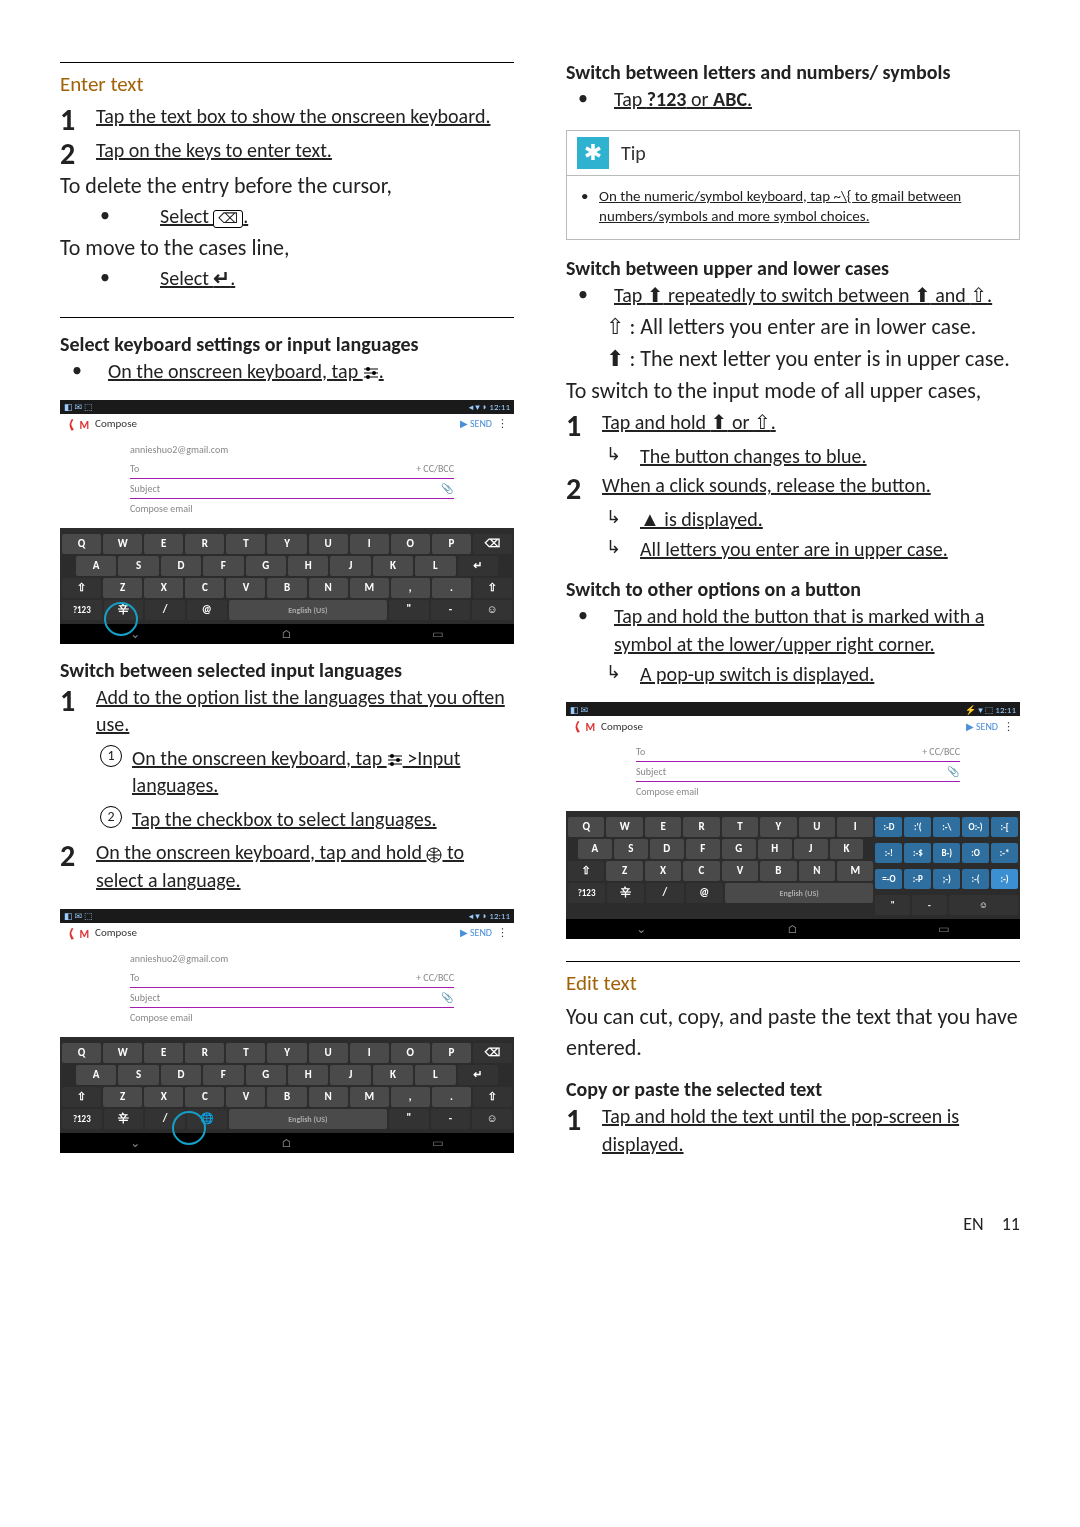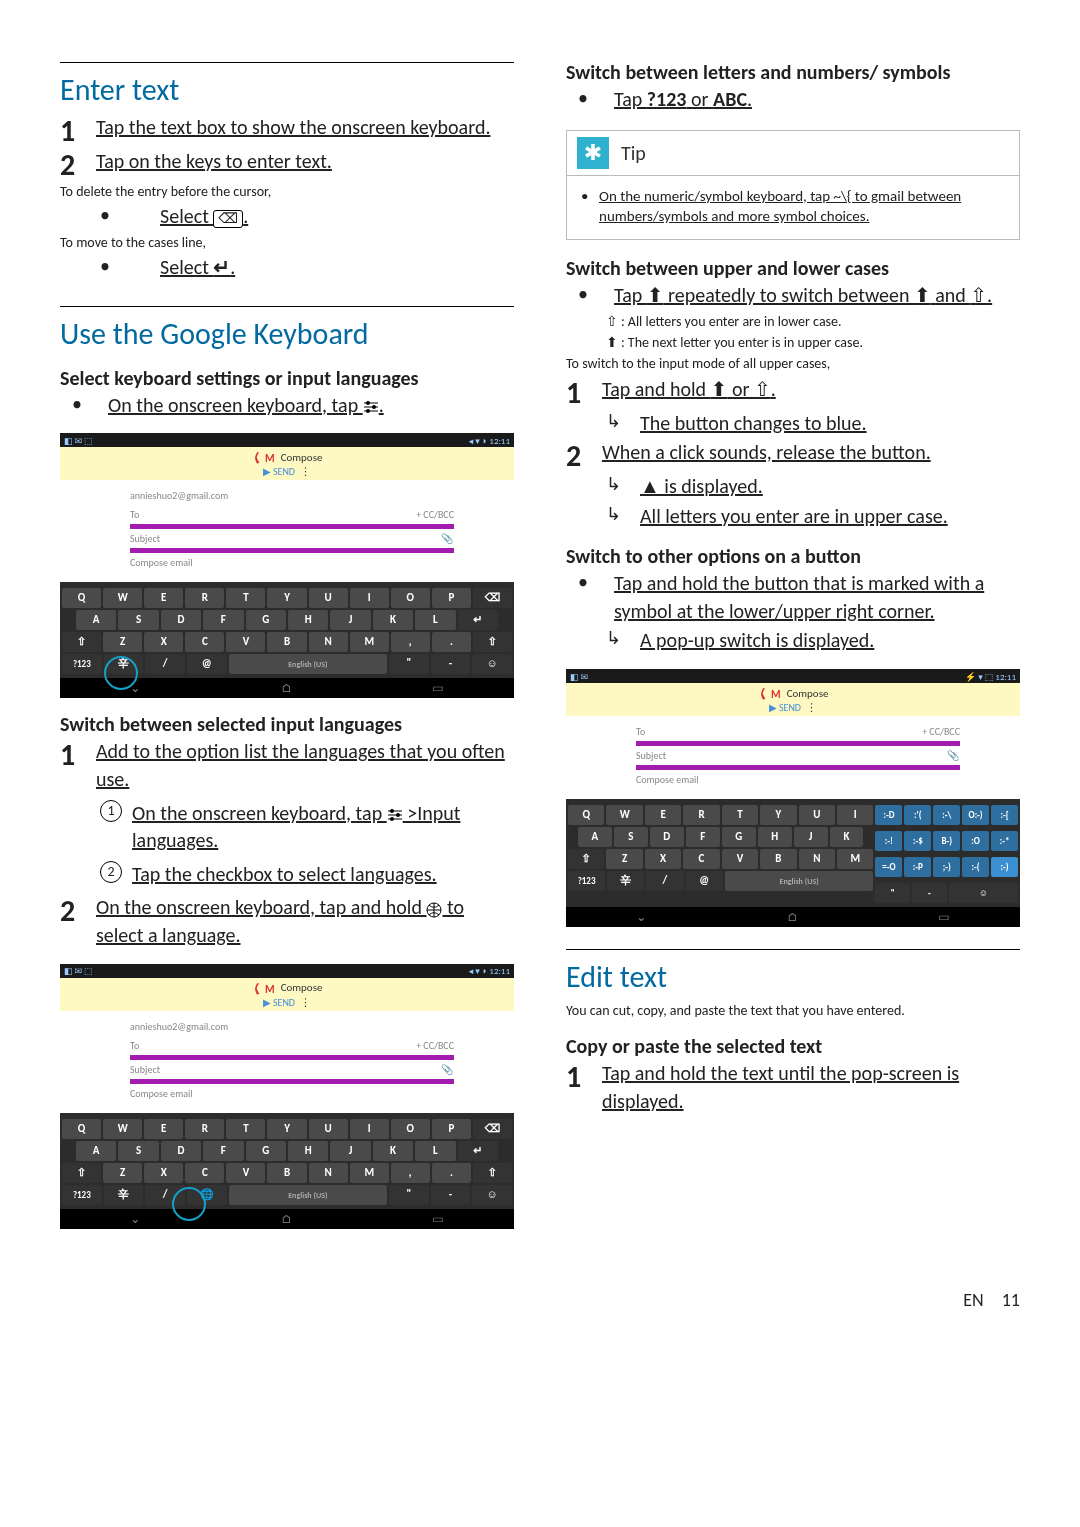--- a/index.html
+++ b/index.html
@@ -25,8 +25,8 @@
     margin: 10px 0 8px 0;
   }
   h2.section {
-    color: #0369a1;
-    font-size: 30px;
+    color: #a16207;
+    font-size: 21px;
     font-weight: 400;
     margin: 2px 0 6px 0;
   }

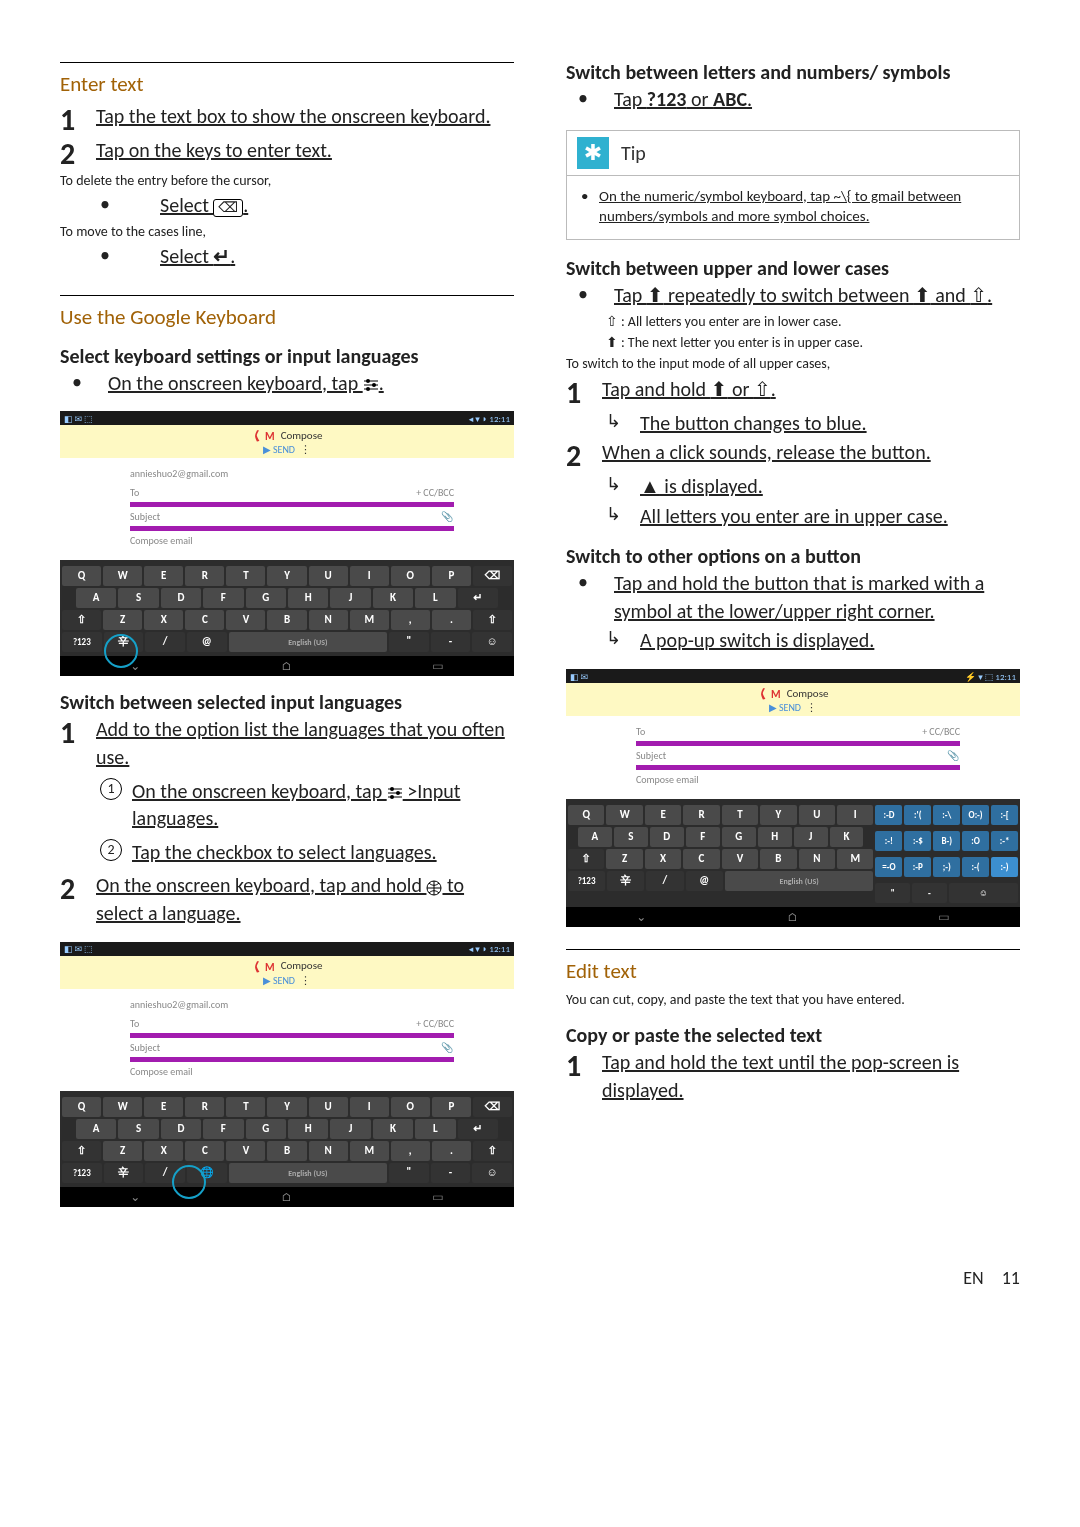--- a/index.html
+++ b/index.html
@@ -54,7 +54,7 @@
     text-decoration: underline;
   }
   .para {
-    font-size: 14px;
+    font-size: 22px;
     line-height: 1.38;
     margin: 2px 0;
   }

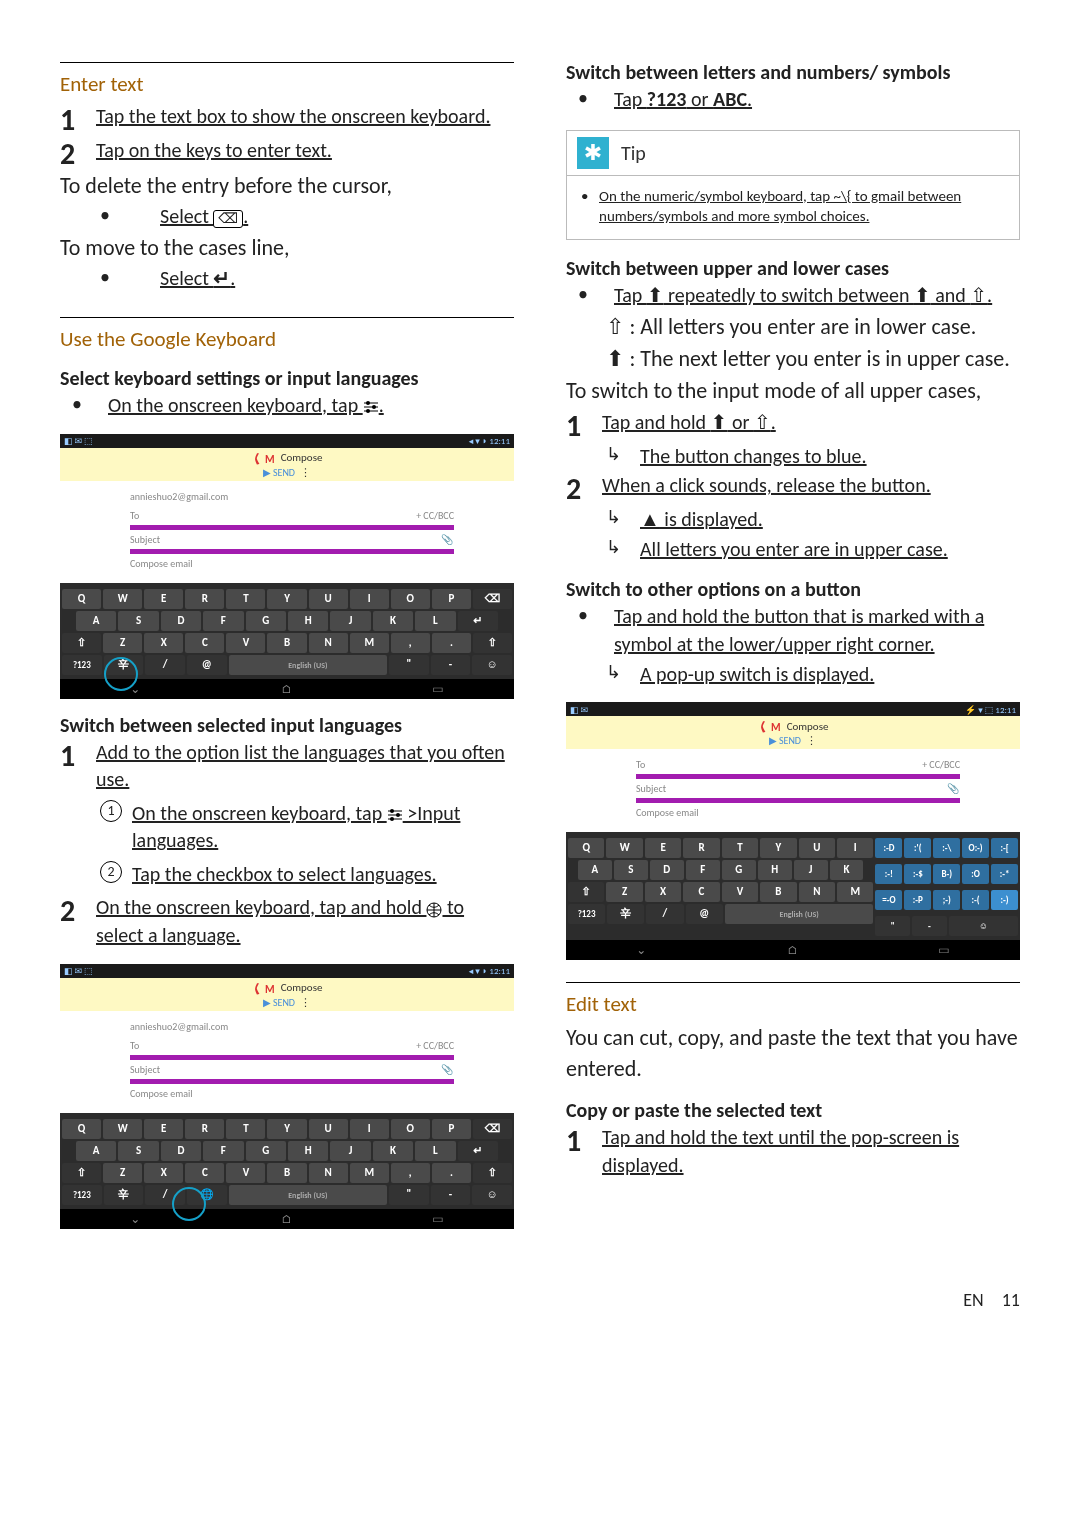--- a/index.html
+++ b/index.html
@@ -230,7 +230,6 @@
     </div>
 
     <hr class="rule" style="margin-top:24px;">
-    <h2 class="section">Use the Google Keyboard</h2>
 
     <h3 class="subhead">Select keyboard settings or input languages</h3>
     <div class="bullet">

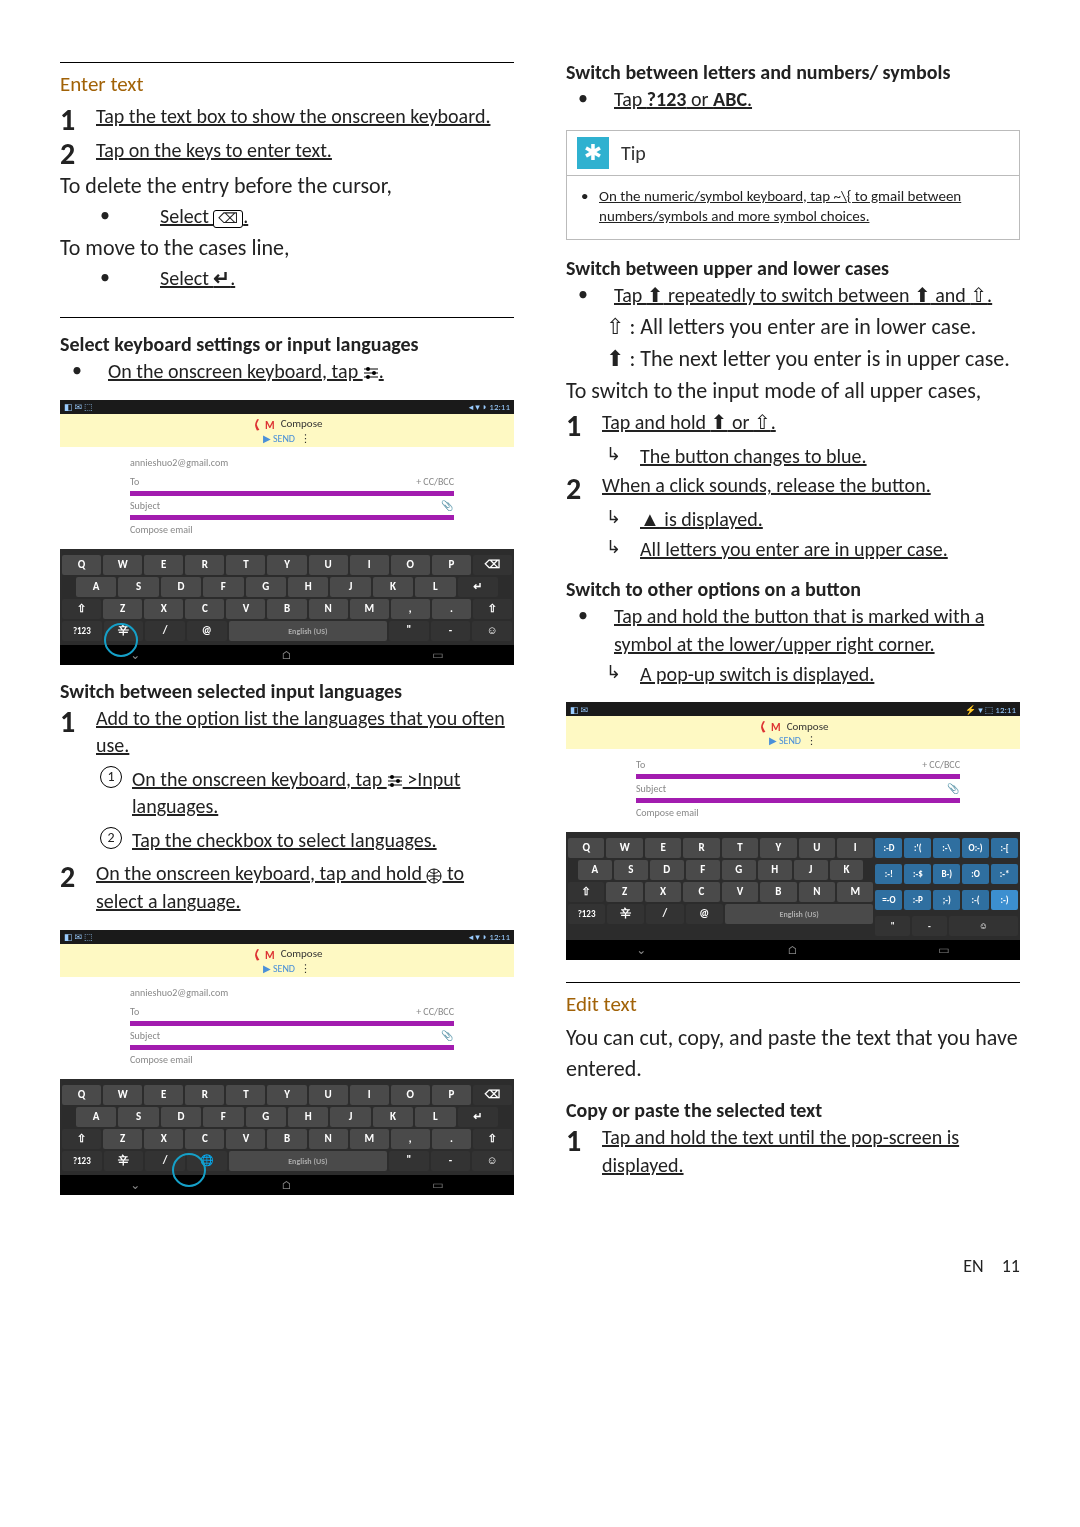--- a/index.html
+++ b/index.html
@@ -151,11 +151,10 @@
     padding:0 4px;color:#9cf;font-size:9px;align-items:center;
   }
   .shot .appbar{
-    background:#fef9c3;color:#333;
+    background:#ffffff;color:#333;
     display:flex;align-items:center;
     padding:2px 6px;font-size:11px;
     justify-content:space-between;
-    flex-direction:column;
   }
   .shot .appbar .left{display:flex;align-items:center;gap:6px;}
   .shot .compose-area{

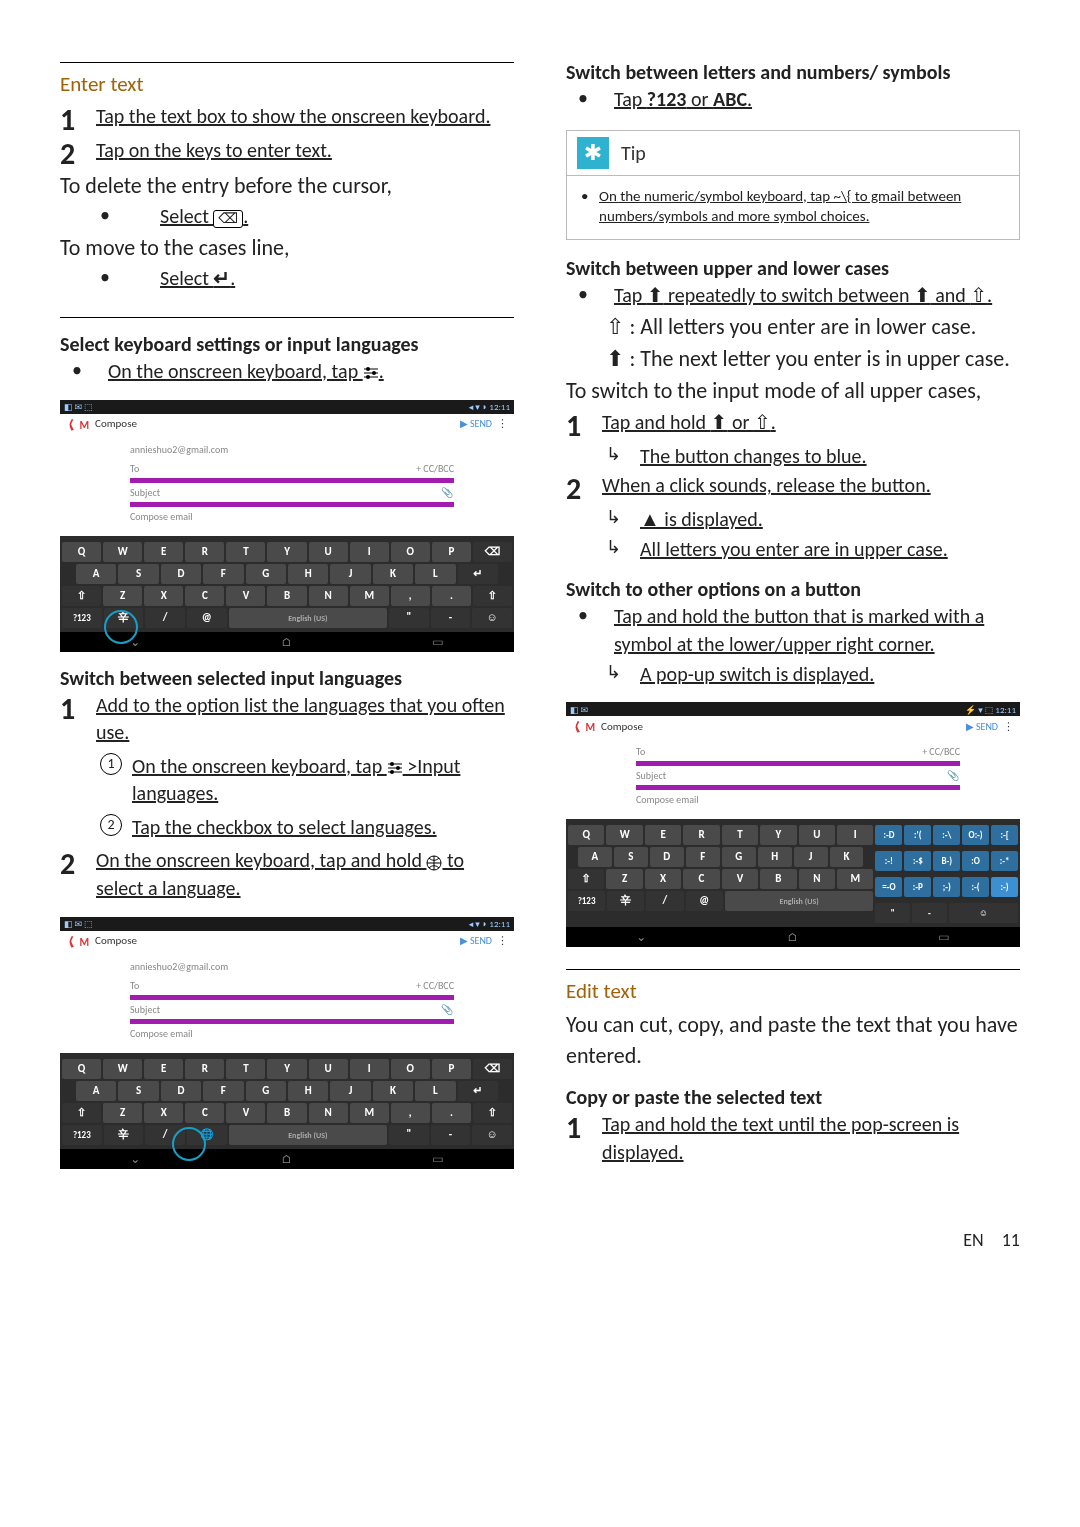--- a/index.html
+++ b/index.html
@@ -160,7 +160,7 @@
   .shot .compose-area{
     background:#fff;color:#888;padding:6px 60px 10px 70px;font-size:10px;
   }
-  .shot .compose-area .row{border-bottom:5px solid #a21caf;padding:3px 0;display:flex;justify-content:space-between;}
+  .shot .compose-area .row{border-bottom:1px solid #a21caf;padding:3px 0;display:flex;justify-content:space-between;}
   .shot .keyboard{
     background:#2c2c2c;padding:4px 2px 2px 2px;
   }

